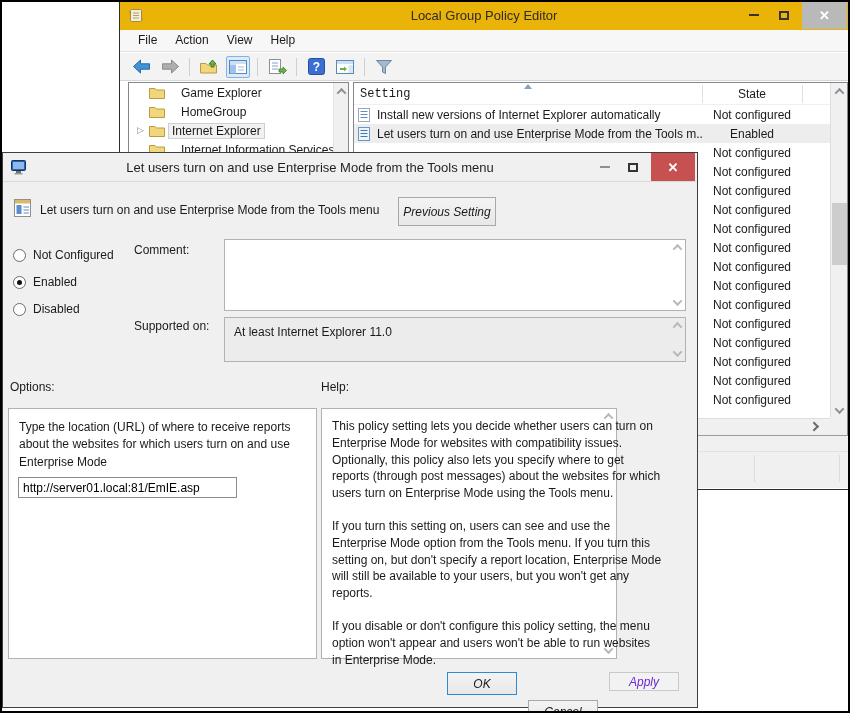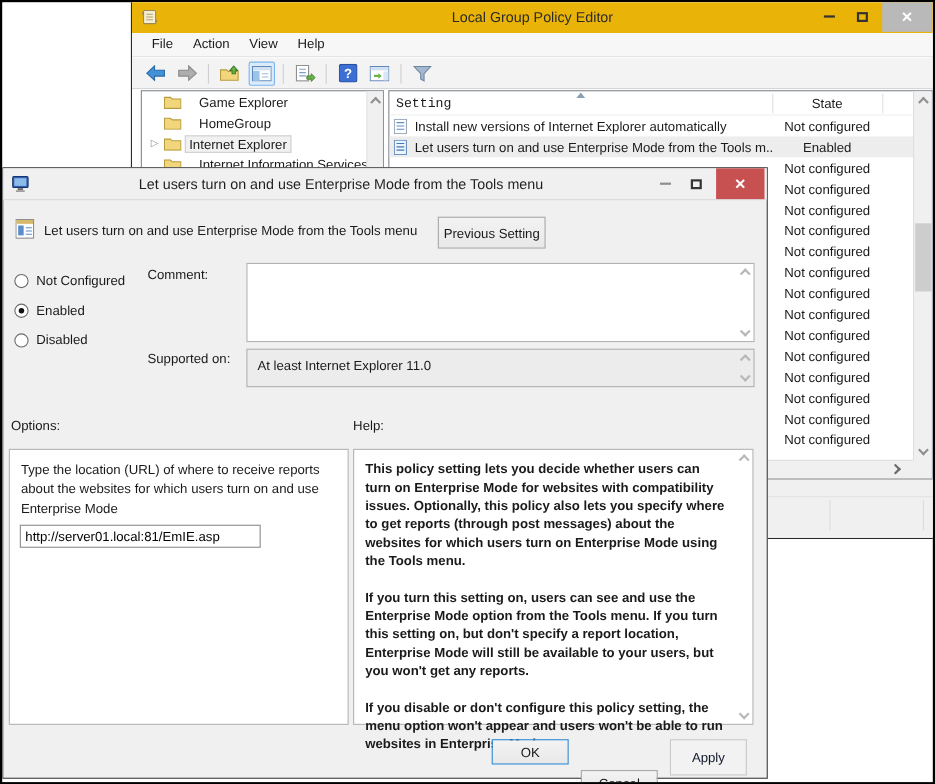--- a/index.html
+++ b/index.html
@@ -86,7 +86,7 @@
   .dlg-header-icon { position:absolute; left:11px; top:46px; }
   .dlg-policy-name { position:absolute; left:37px; top:50px; width:352px; font-size:12px; }
   .btn { display:flex; align-items:center; justify-content:center; background:#eeeeee; background:linear-gradient(#f3f3f3,#e8e8e8);
-         border:1px solid #a8a8a8; font-size:12px; color:#1a1a1a; }
+         border:1px solid #a8a8a8; font-size:12px; color:#1a1a1a;font-style:italic; }
   .btn-prev { position:absolute; left:395px; top:44px; width:98px; height:29px; }
   .btn-next { position:absolute; left:502px; top:44px; width:100px; height:29px; }
   .radio-row { position:absolute; left:10px; display:flex; align-items:center; gap:7px; }

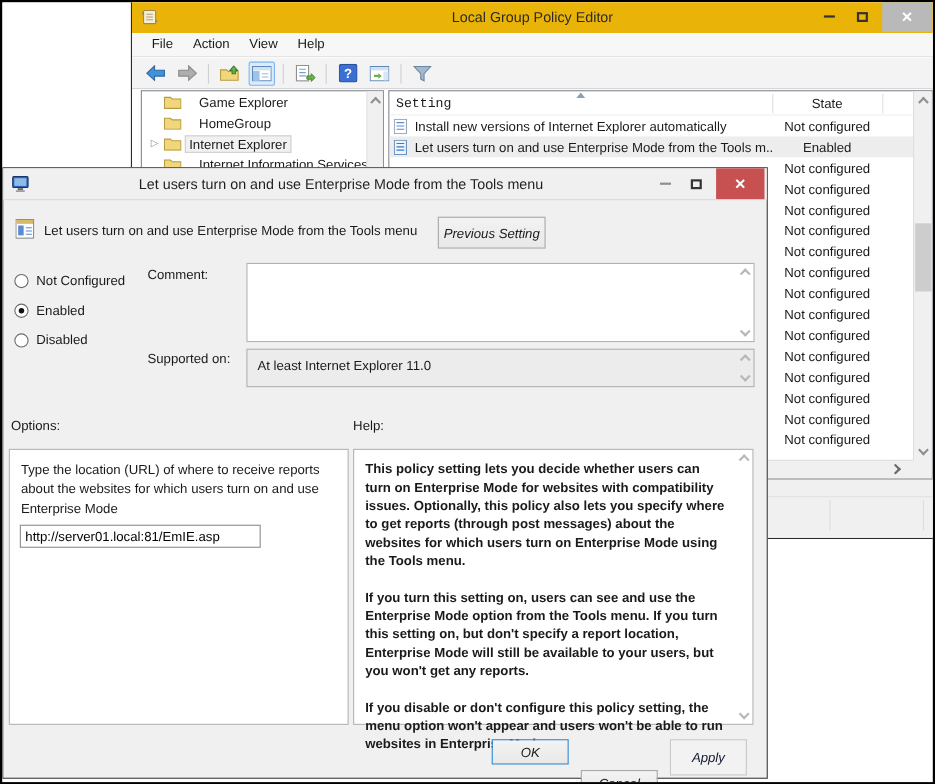--- a/index.html
+++ b/index.html
@@ -98,7 +98,7 @@
   .box-chev-down { position:absolute; right:4px; bottom:4px; }
   .comment-box { left:221px; top:86px; width:462px; height:72px; }
   .comment-area { position:absolute; inset:1px 14px 1px 1px; border:0; resize:none; background:#fff; font-family:"Liberation Sans",sans-serif; }
-  .supported-box { left:221px; top:164px; width:462px; height:35px; background:#ececec; }
+  .supported-box { left:221px; top:164px; width:462px; height:45px; background:#ececec; }
   .supported-text { position:absolute; left:9px; top:7px; }
   .options-box { left:5px; top:255px; width:309px; height:251px; }
   .options-desc { position:absolute; left:10px; top:10px; width:288px; line-height:1.45; }

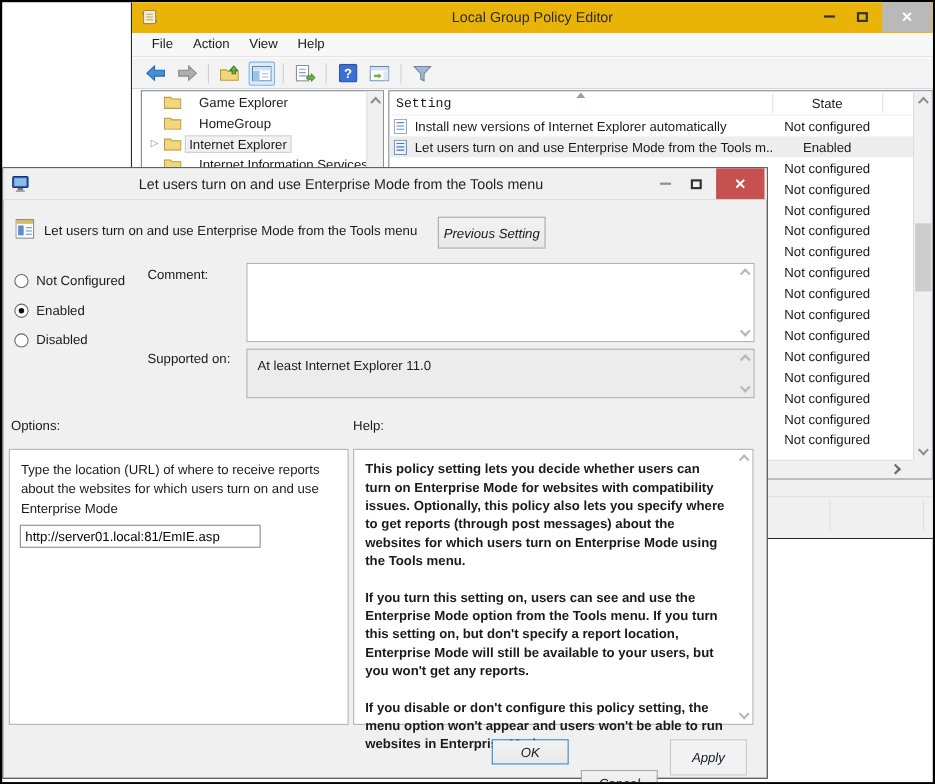--- a/index.html
+++ b/index.html
@@ -104,7 +104,7 @@
   .options-desc { position:absolute; left:10px; top:10px; width:288px; line-height:1.45; }
   .url-input { position:absolute; left:9px; top:68px; width:219px; height:21px; border:1px solid #8c8c8c; padding:0 4px;
                font-family:"Liberation Sans",sans-serif; font-size:12px; background:#fff; }
-  .help-box { left:318px; top:255px; width:364px; height:251px;font-weight:bold; }
+  .help-box { left:318px; top:255px; width:296px; height:251px; }
   .help-text { position:absolute; left:10px; top:9px; width:330px; line-height:1.4; }
   .help-text p { margin-bottom:16px; }
   .btn-ok { position:absolute; left:444px; top:519px; width:70px; height:23px; border:1px solid #2f8ad6; }

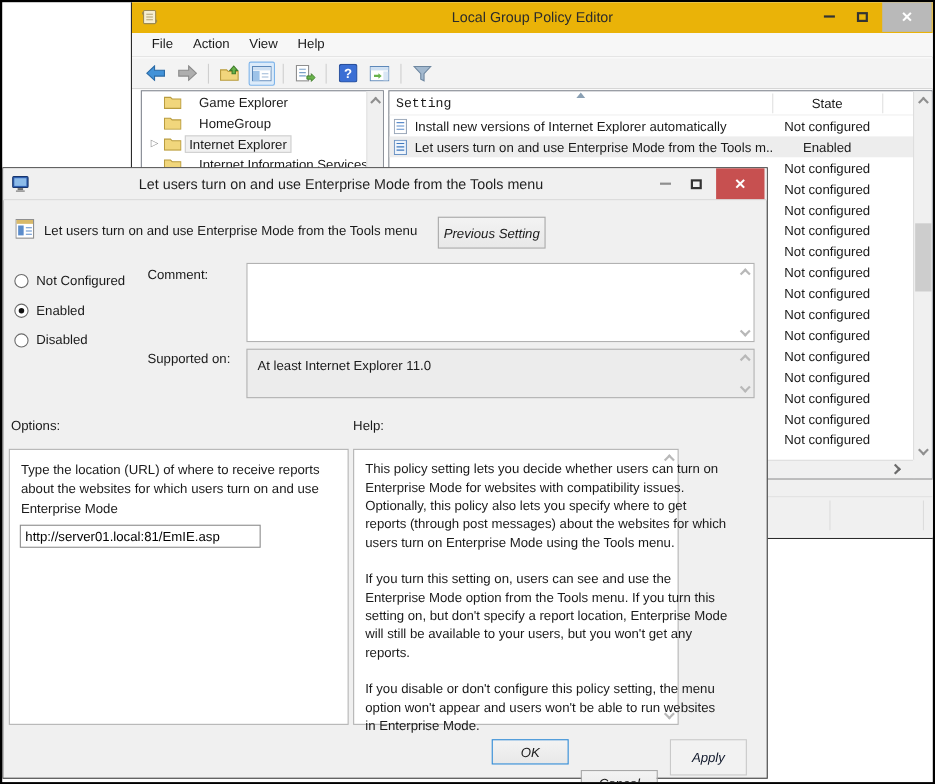--- a/index.html
+++ b/index.html
@@ -109,7 +109,7 @@
   .help-text p { margin-bottom:16px; }
   .btn-ok { position:absolute; left:444px; top:519px; width:70px; height:23px; border:1px solid #2f8ad6; }
   .btn-cancel { position:absolute; left:525px; top:519px; width:70px; height:23px;margin-top:28px; }
-  .btn-apply { position:absolute; left:606px; top:519px; width:70px; height:33px; color:#0f172a;
+  .btn-apply { position:absolute; left:606px; top:519px; width:70px; height:19px; color:#6d28d9;
                border:1px solid #c9c9c9; background:#f2f2f2; }
 </style>
 </head>

